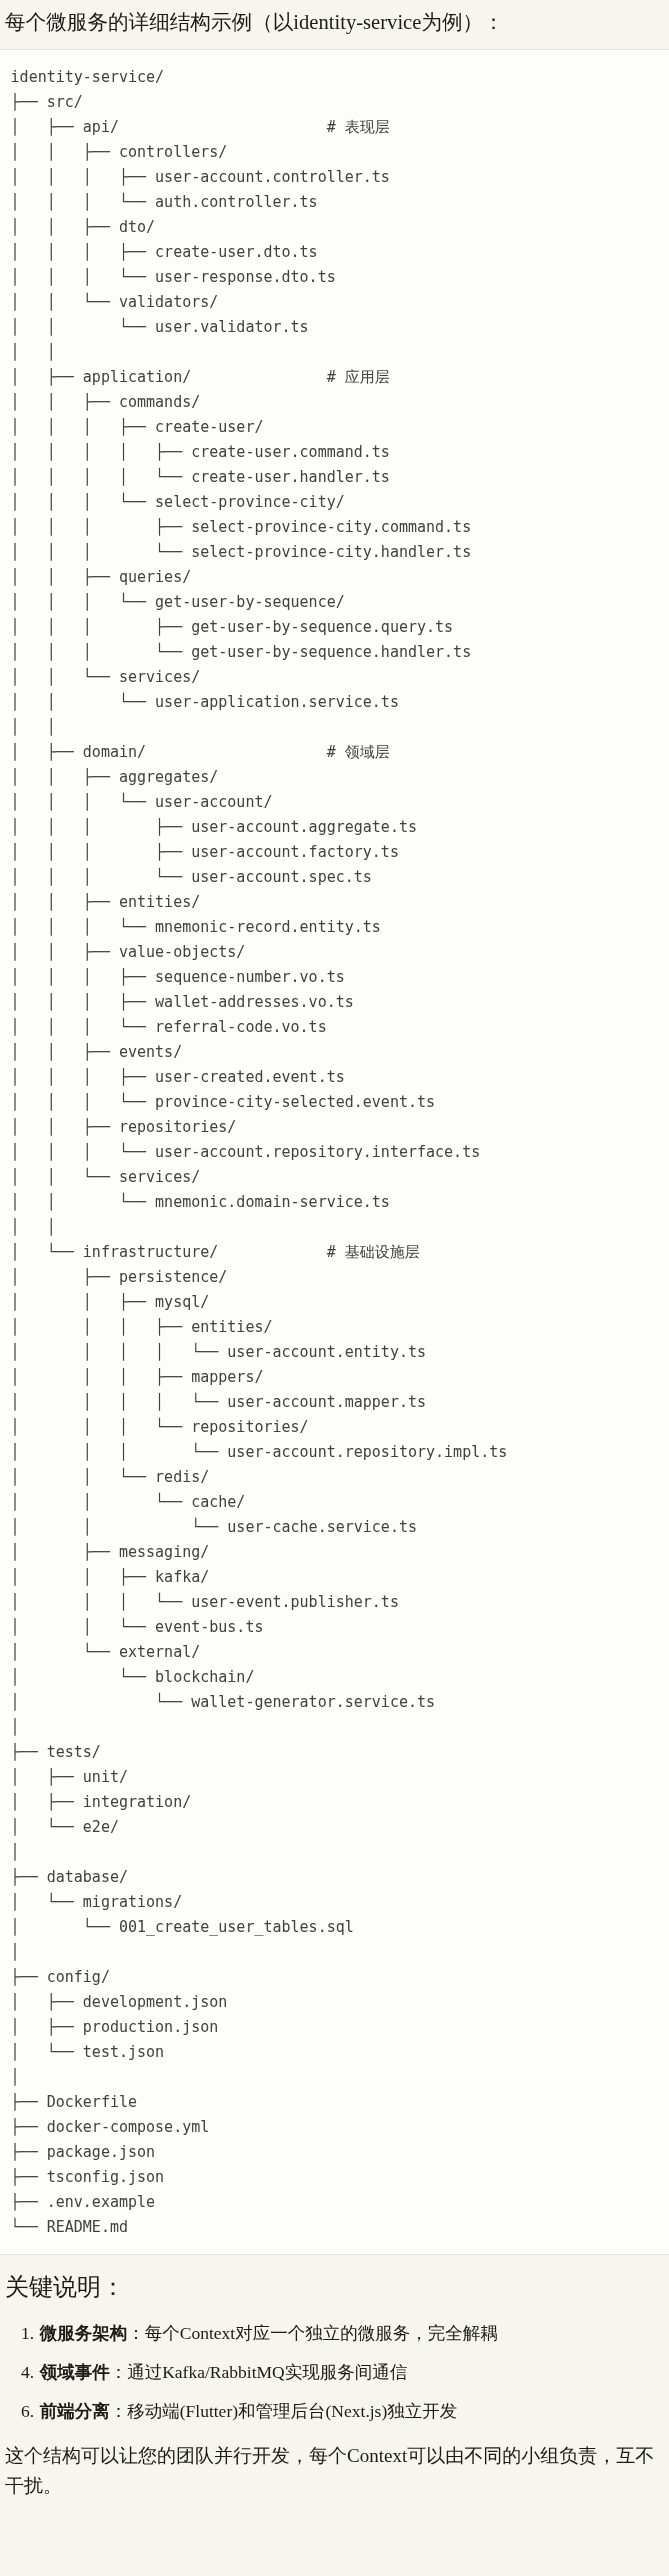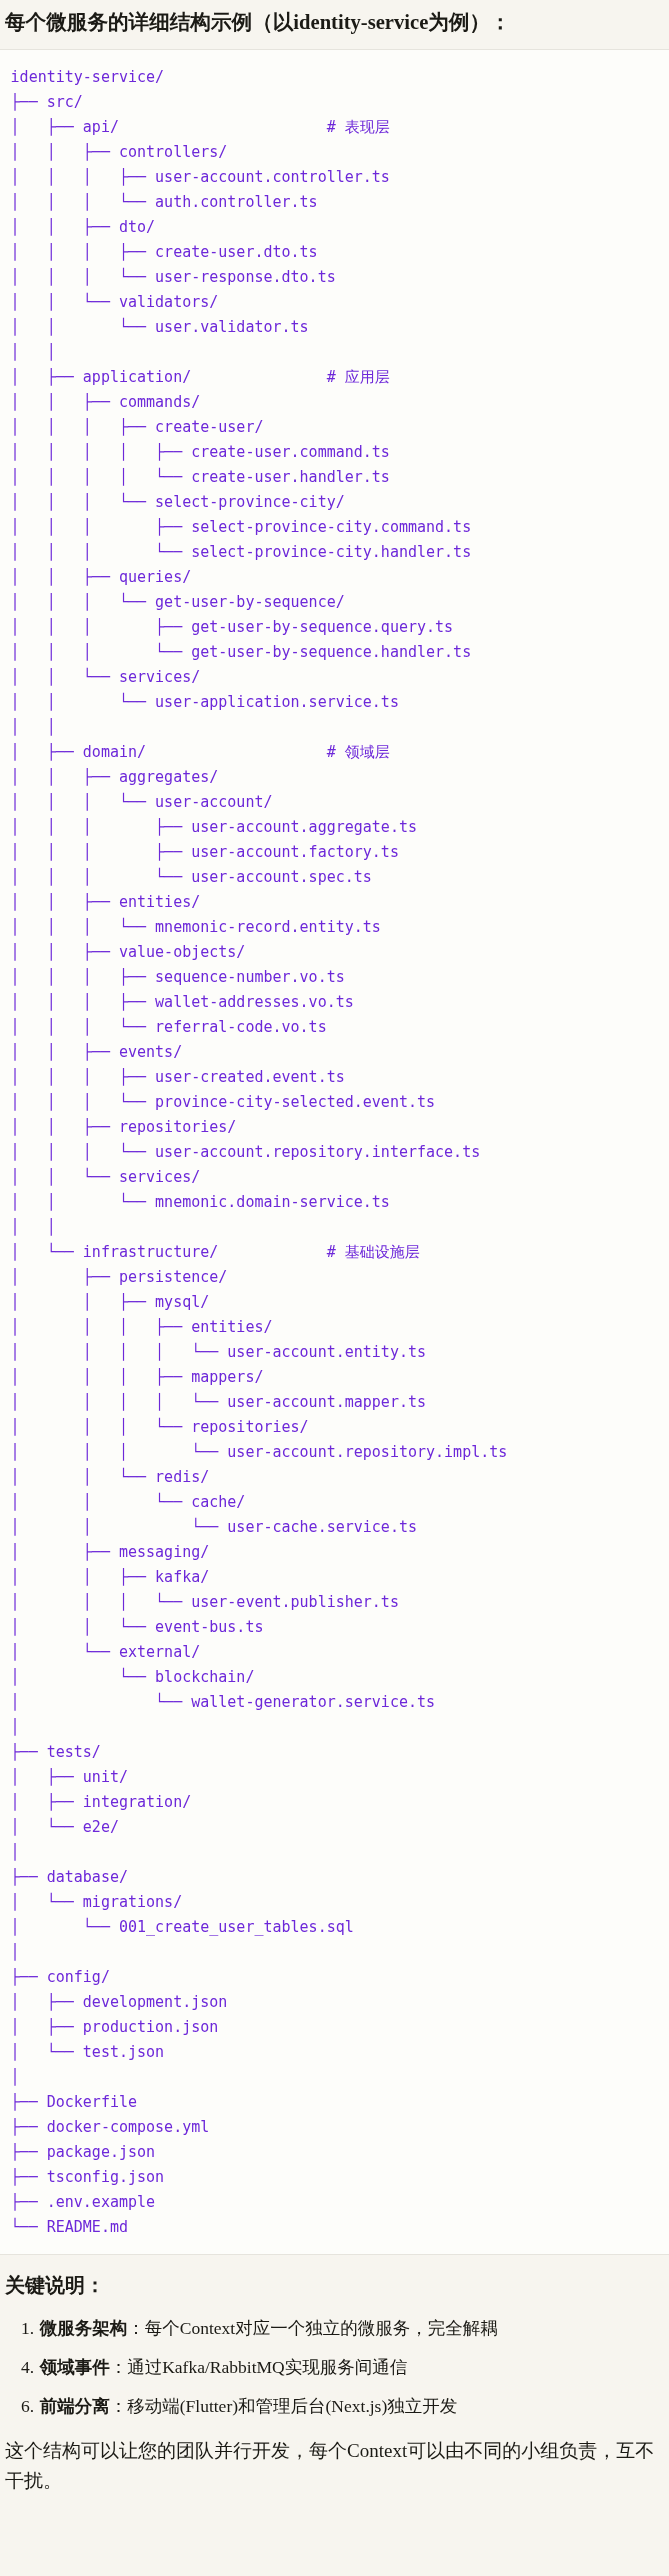--- a/index.html
+++ b/index.html
@@ -12,7 +12,7 @@
   .page { width:669px; }
   .page-title {
     font-size:20.6px;
-    font-weight:700;
+    font-weight:400;
     margin:0;
     padding:10px 6.3px 13px 5px;
     line-height:1.25;

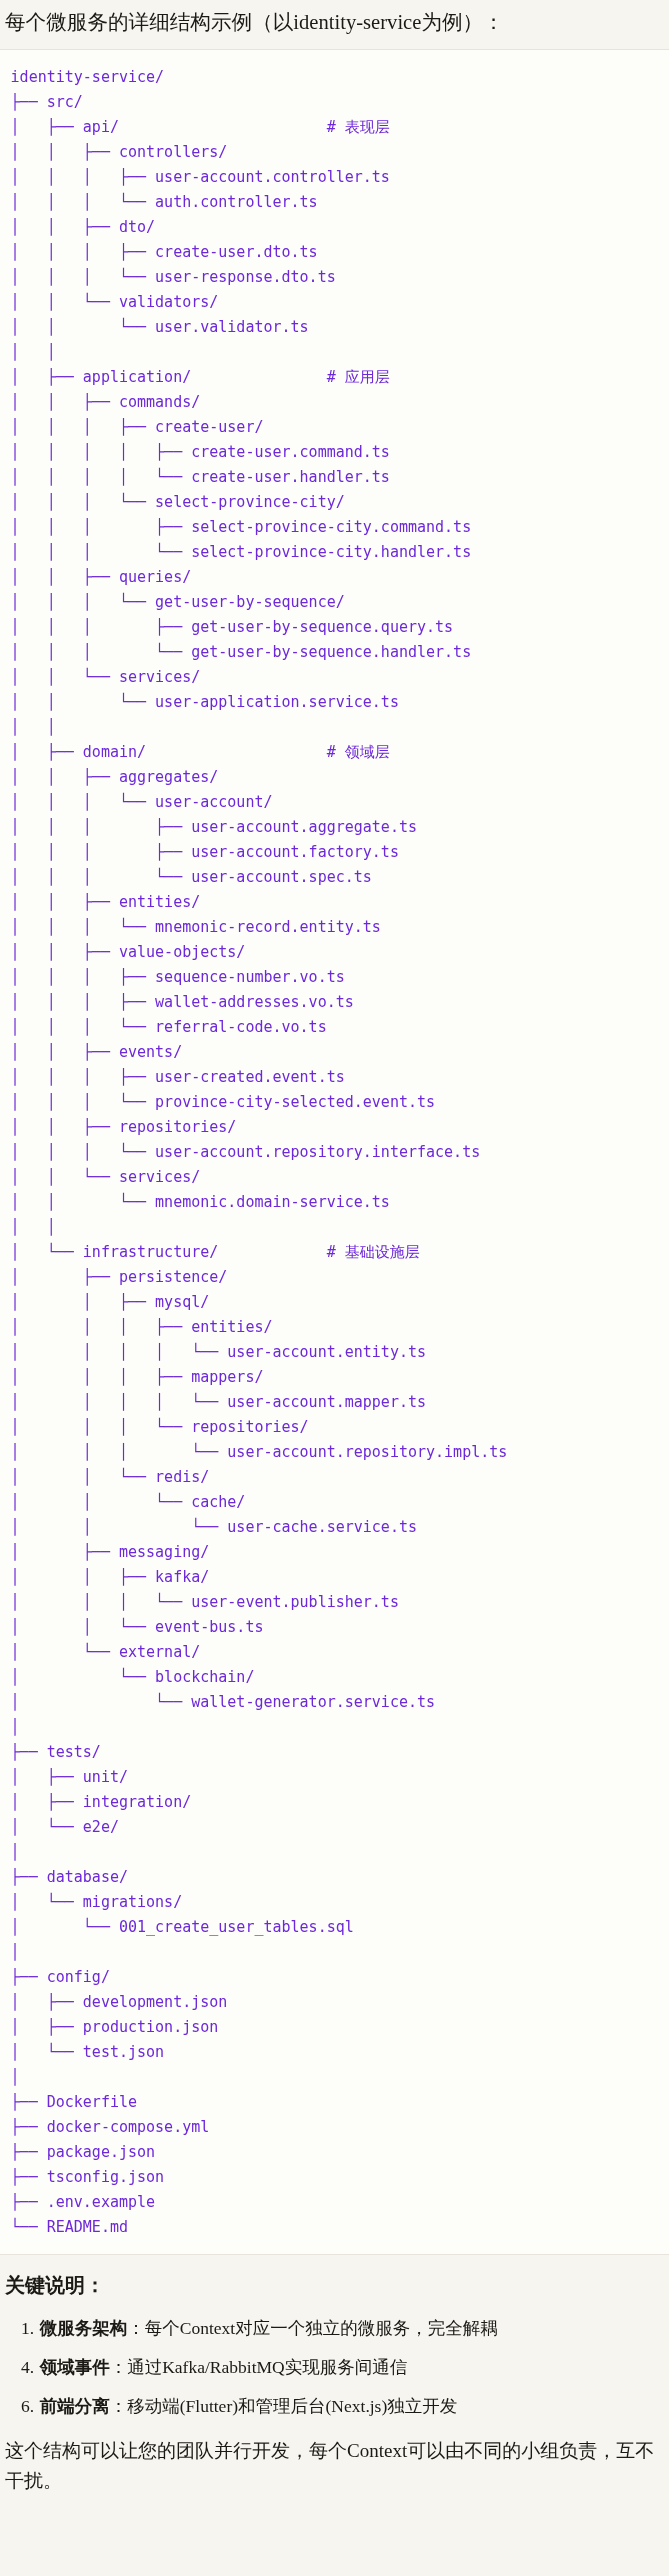--- a/index.html
+++ b/index.html
@@ -28,7 +28,7 @@
     font-family:"DejaVu Sans Mono","Liberation Mono",monospace;
     font-size:15px;
     line-height:25px;
-    color:#6d28d9;
+    color:#404040;
     white-space:pre;
   }
   .notes { padding:17px 5px 10px 5px; }

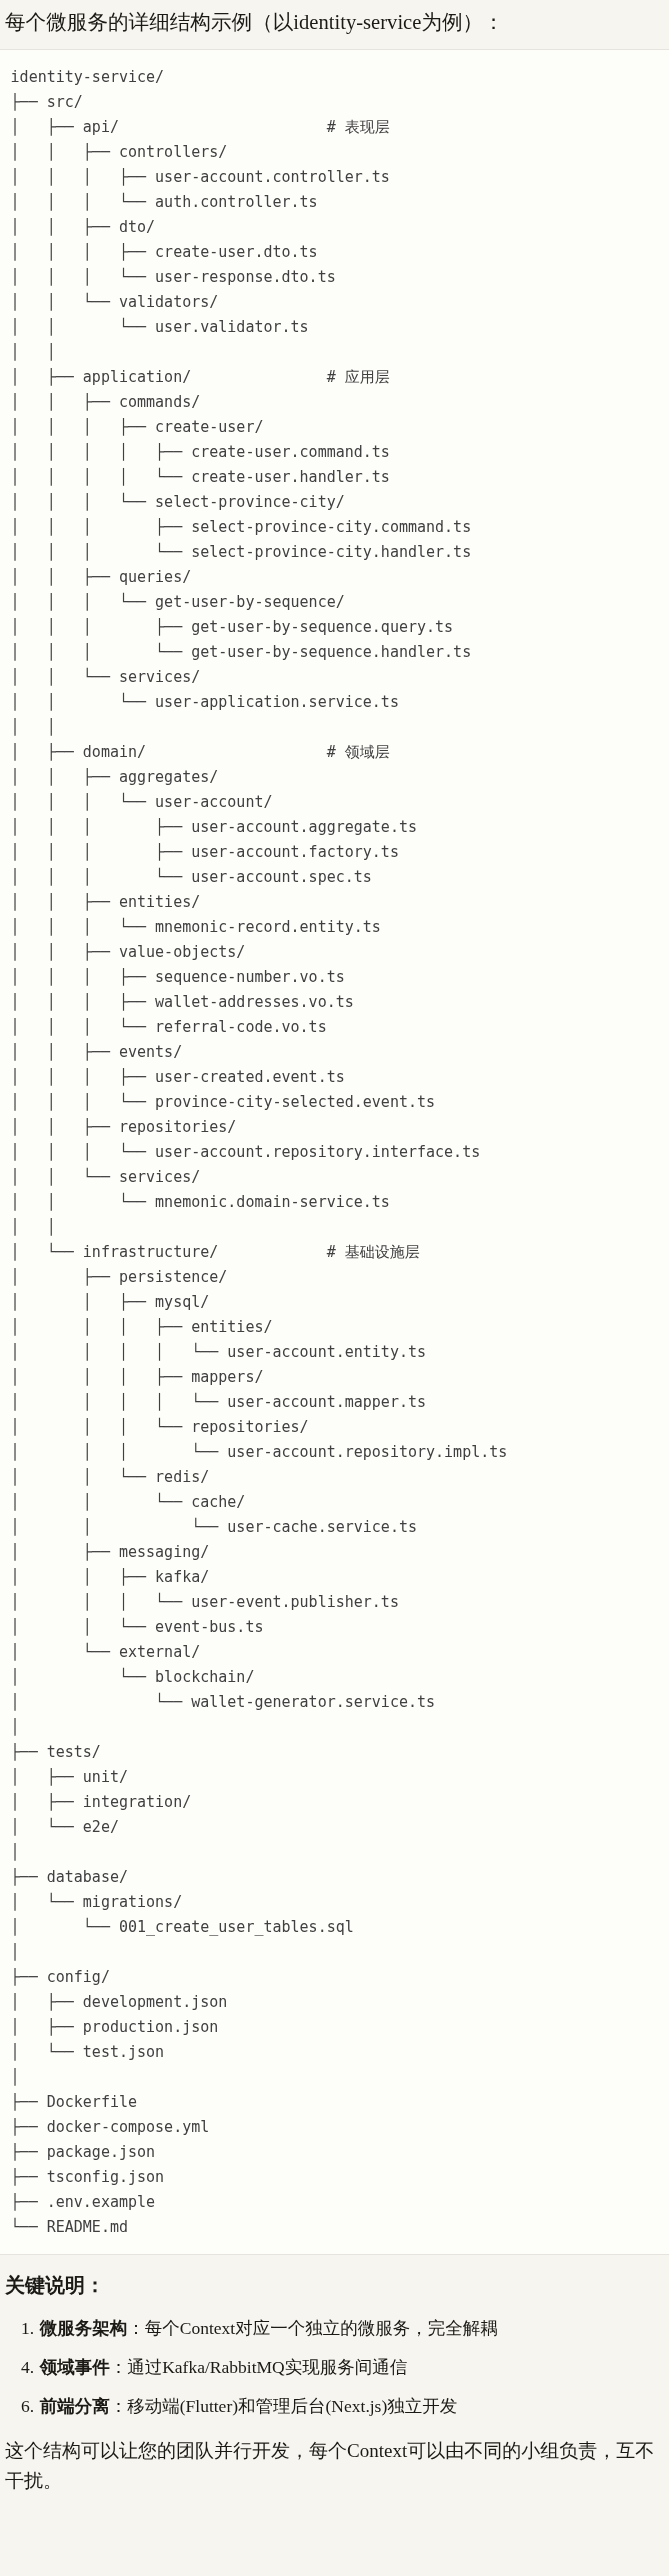--- a/index.html
+++ b/index.html
@@ -33,8 +33,8 @@
   }
   .notes { padding:17px 5px 10px 5px; }
   .notes-heading {
-    font-size:20px;
-    font-weight:700;
+    font-size:24px;
+    font-weight:400;
     margin:0 0 12.5px 0;
     line-height:1.3;
   }

